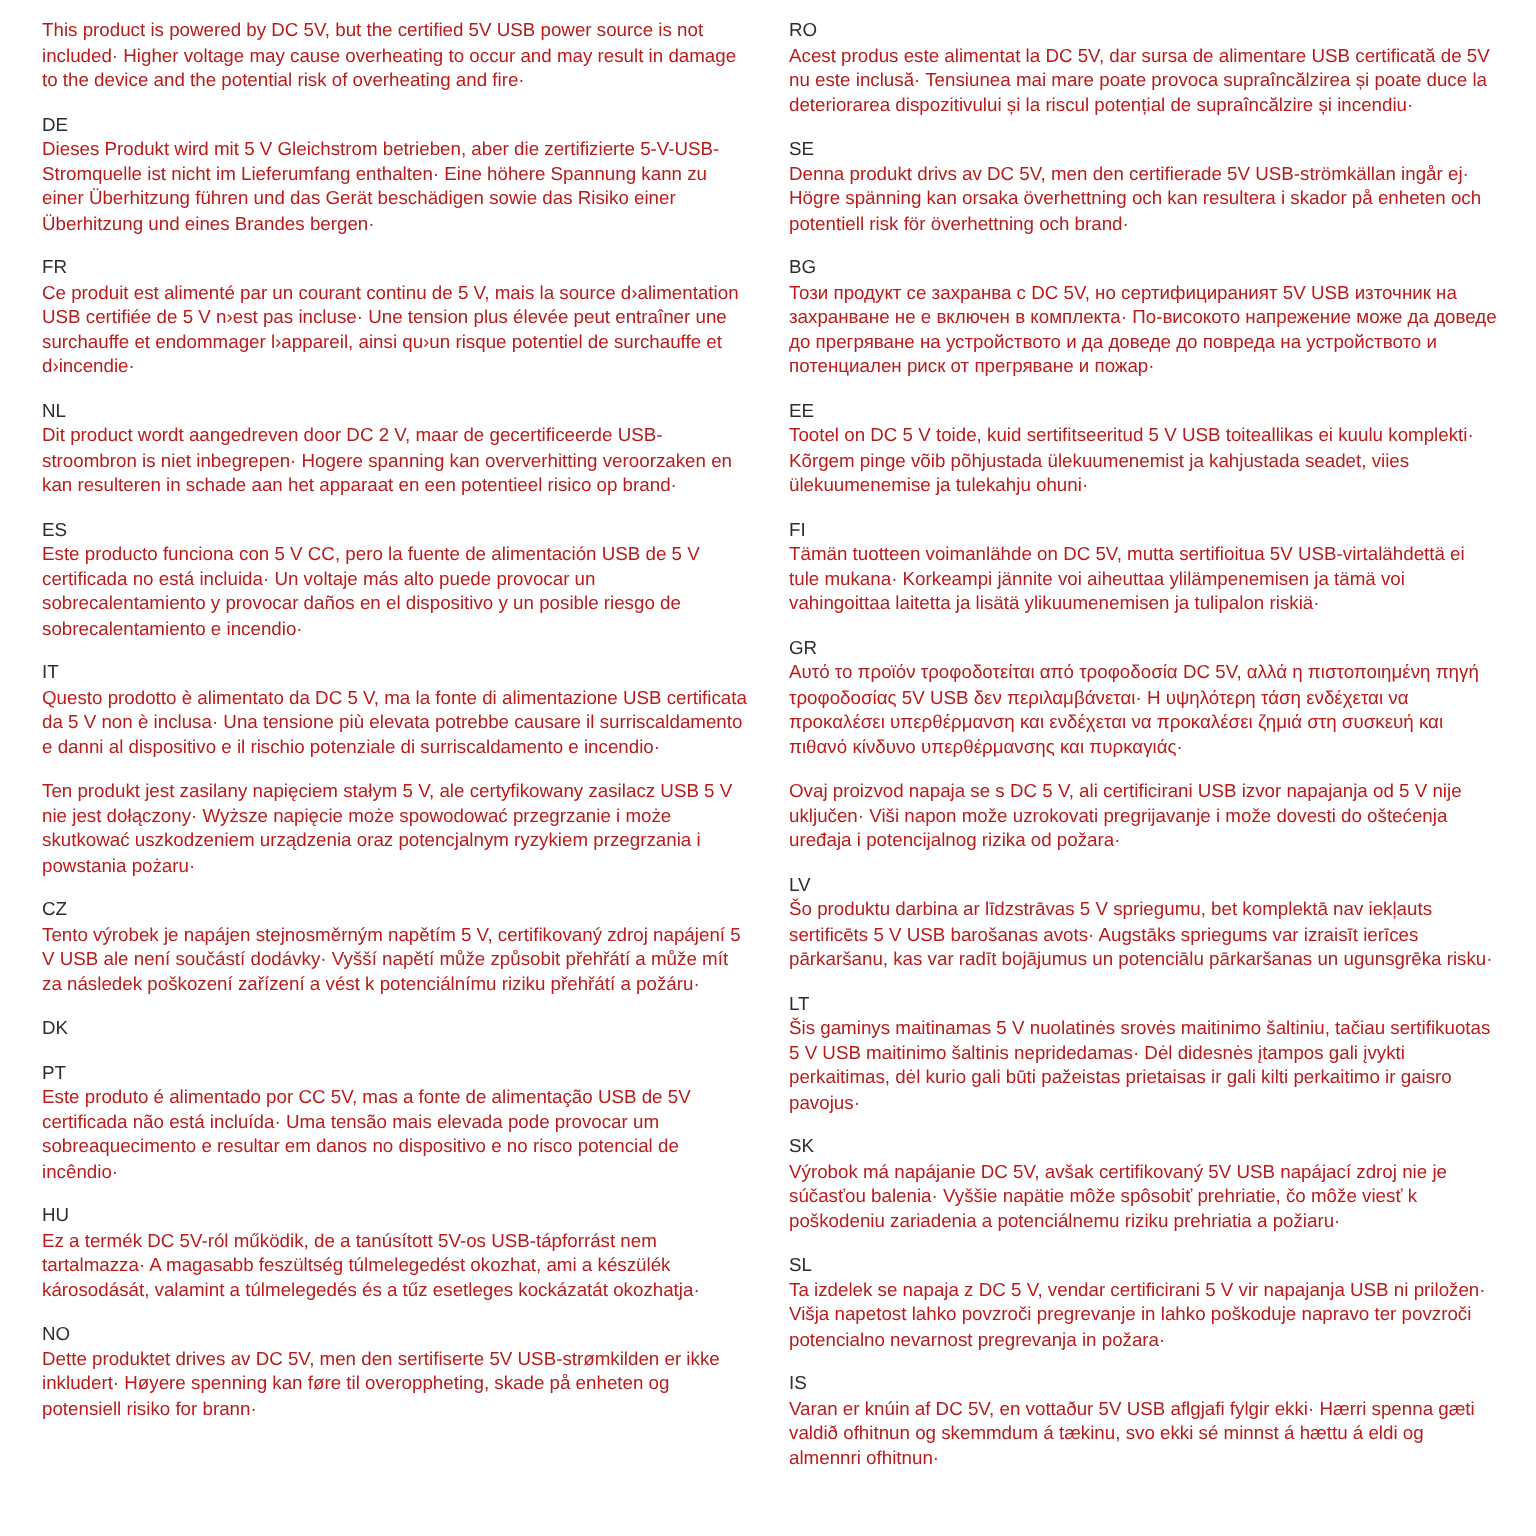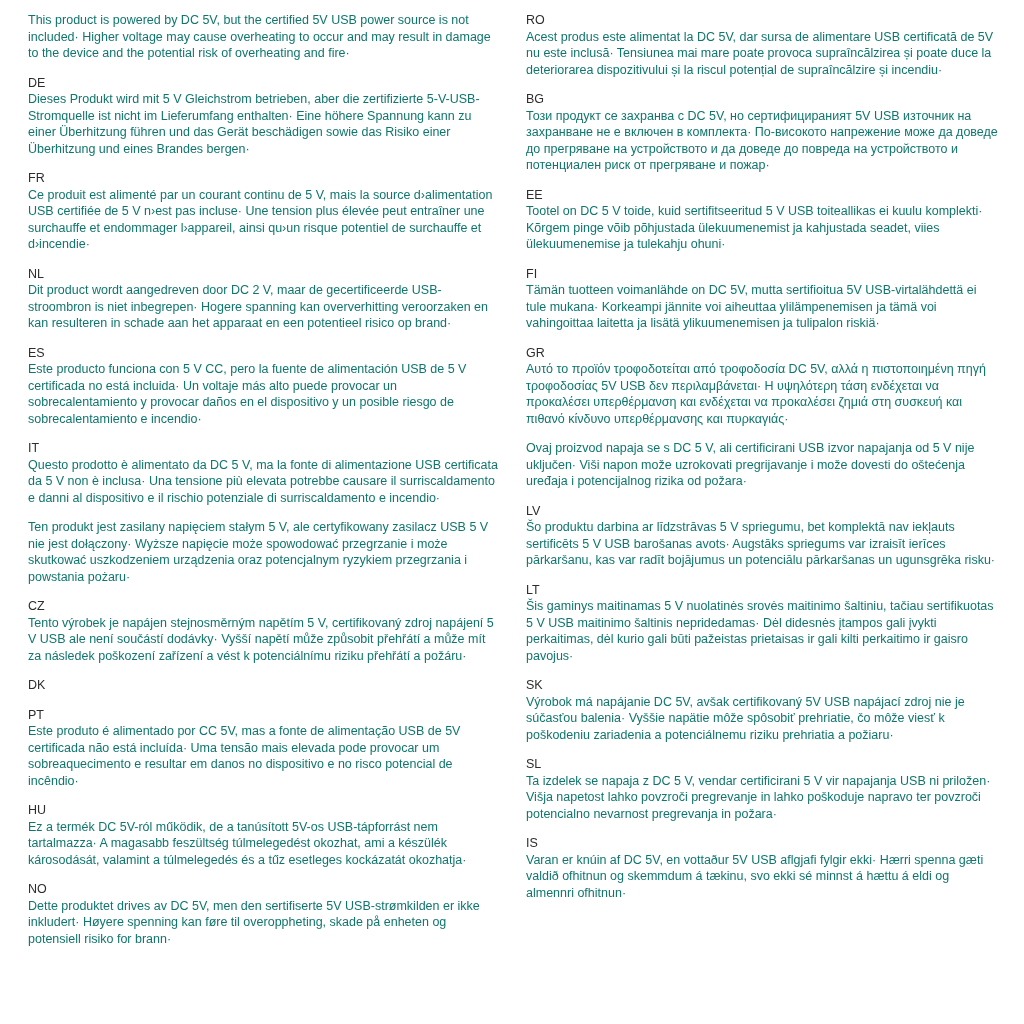--- a/index.html
+++ b/index.html
@@ -35,7 +35,7 @@
     margin: 0;
     font-size: 12.5px;
     line-height: 1.32;
-    color: #0f766e;
+    color: #b91c1c;
     text-align: left;
   }
 </style>

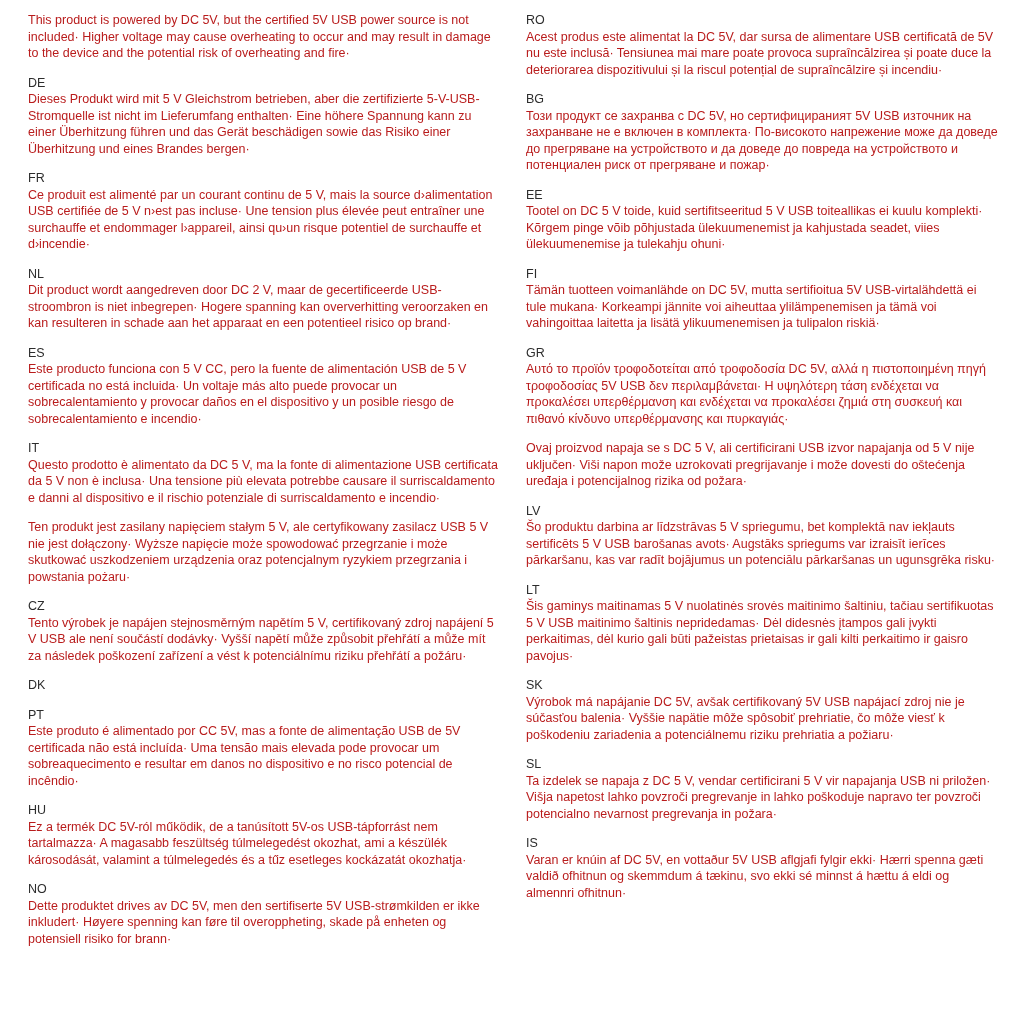--- a/index.html
+++ b/index.html
@@ -112,6 +112,10 @@
       <p class="lang-text">Acest produs este alimentat la DC 5V, dar sursa de alimentare USB certificată de 5V nu este inclusă· Tensiunea mai mare poate provoca supraîncălzirea și poate duce la deteriorarea dispozitivului și la riscul potențial de supraîncălzire și incendiu·</p>
     </section>
 
+    <section class="lang-section">
+      <div class="lang-code">SE</div>
+      <p class="lang-text">Denna produkt drivs av DC 5V, men den certifierade 5V USB-strömkällan ingår ej· Högre spänning kan orsaka överhettning och kan resultera i skador på enheten och potentiell risk för överhettning och brand·</p>
+    </section>
 
     <section class="lang-section">
       <div class="lang-code">BG</div>

